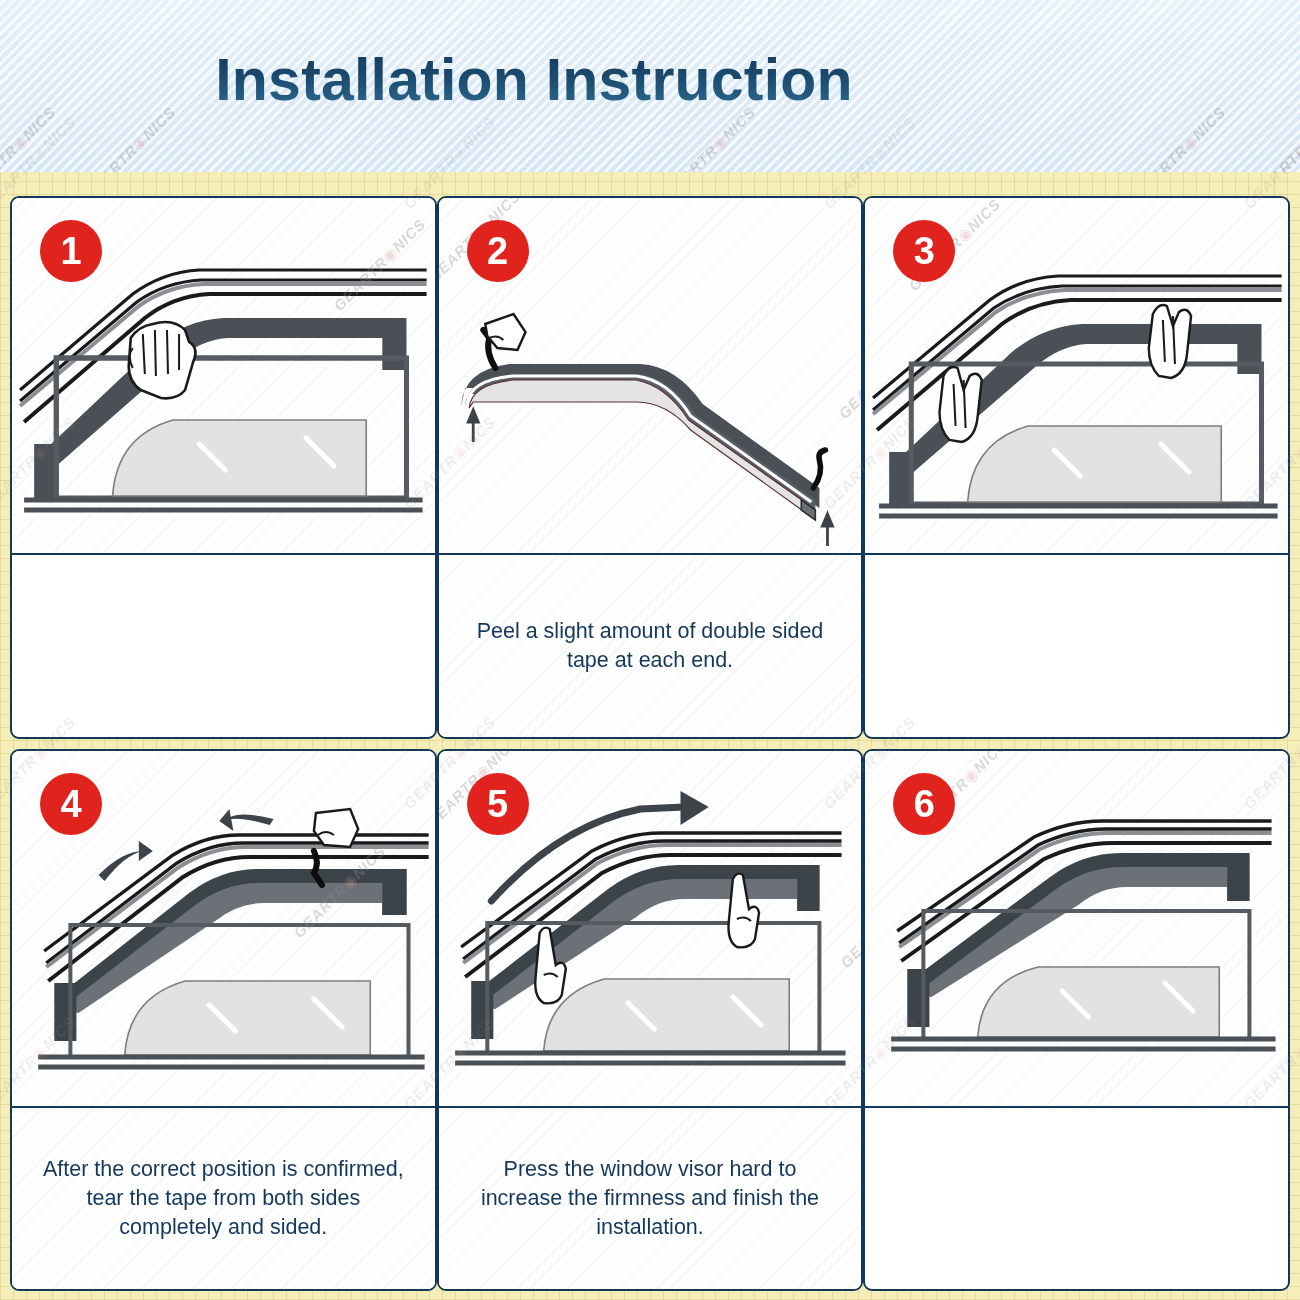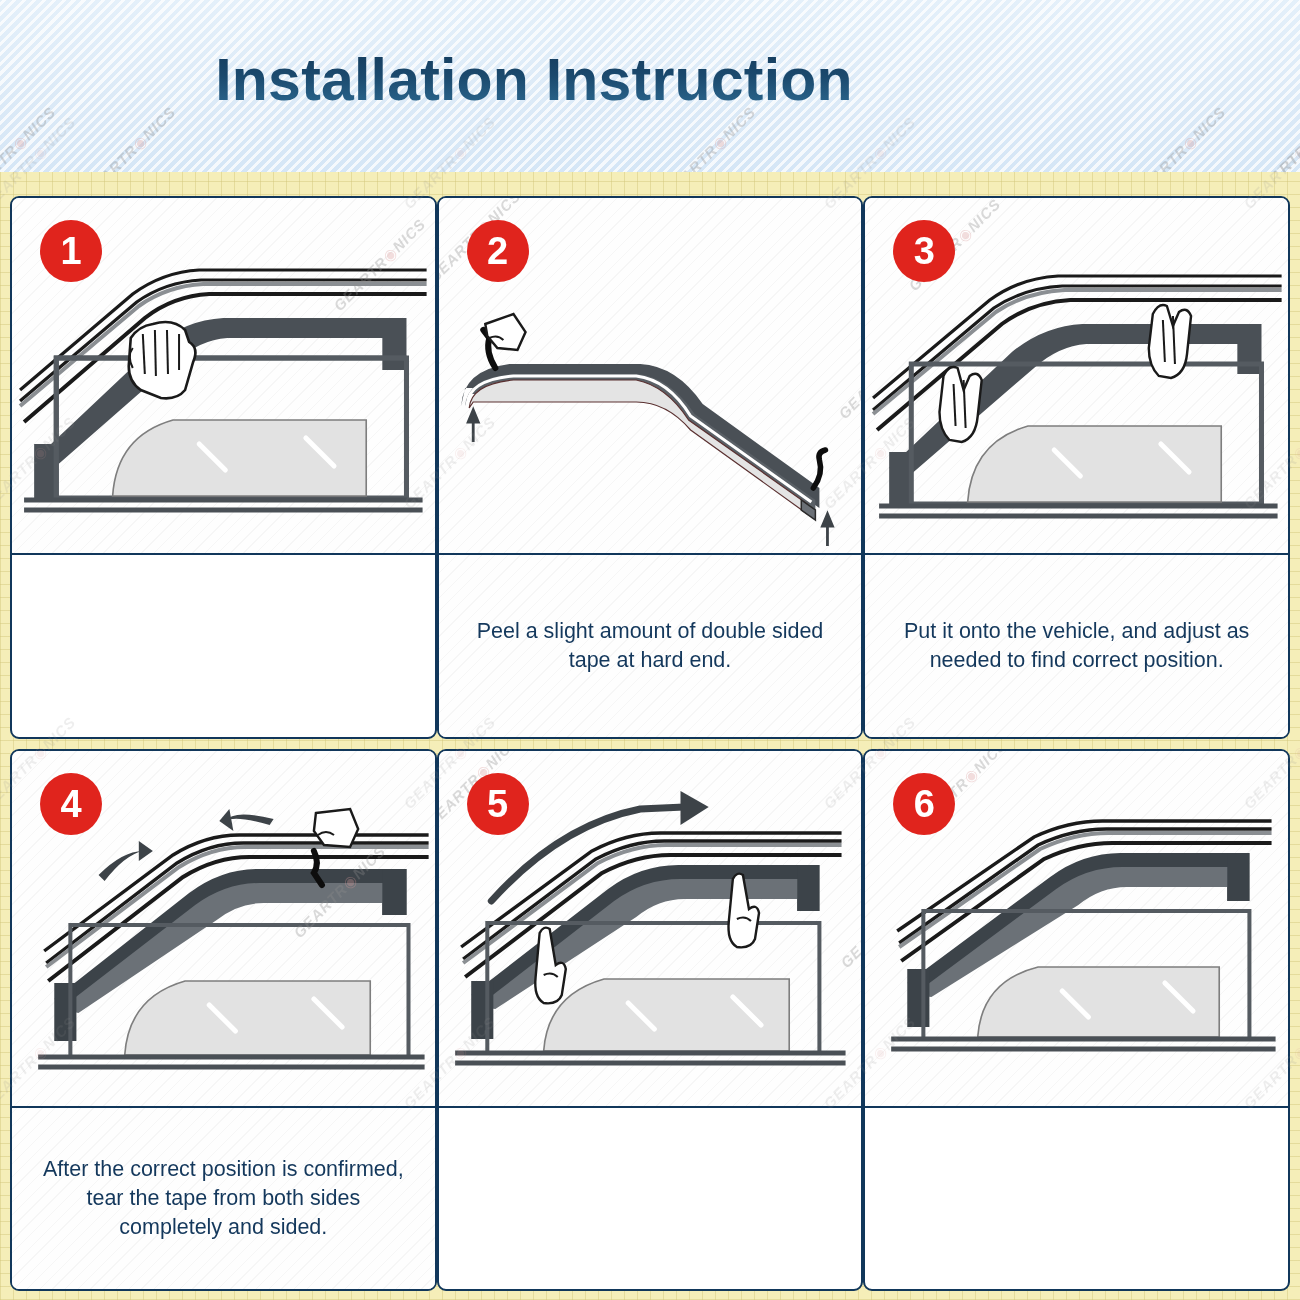--- a/index.html
+++ b/index.html
@@ -186,7 +186,7 @@
       </div>
       <div class="divider"></div>
       <div class="cap">
-        <span>Peel a slight amount of double sided tape at hard end.</span>
+        <span>Peel a slight amount of double sided tape at each end.</span>
       </div>
     </div>
 

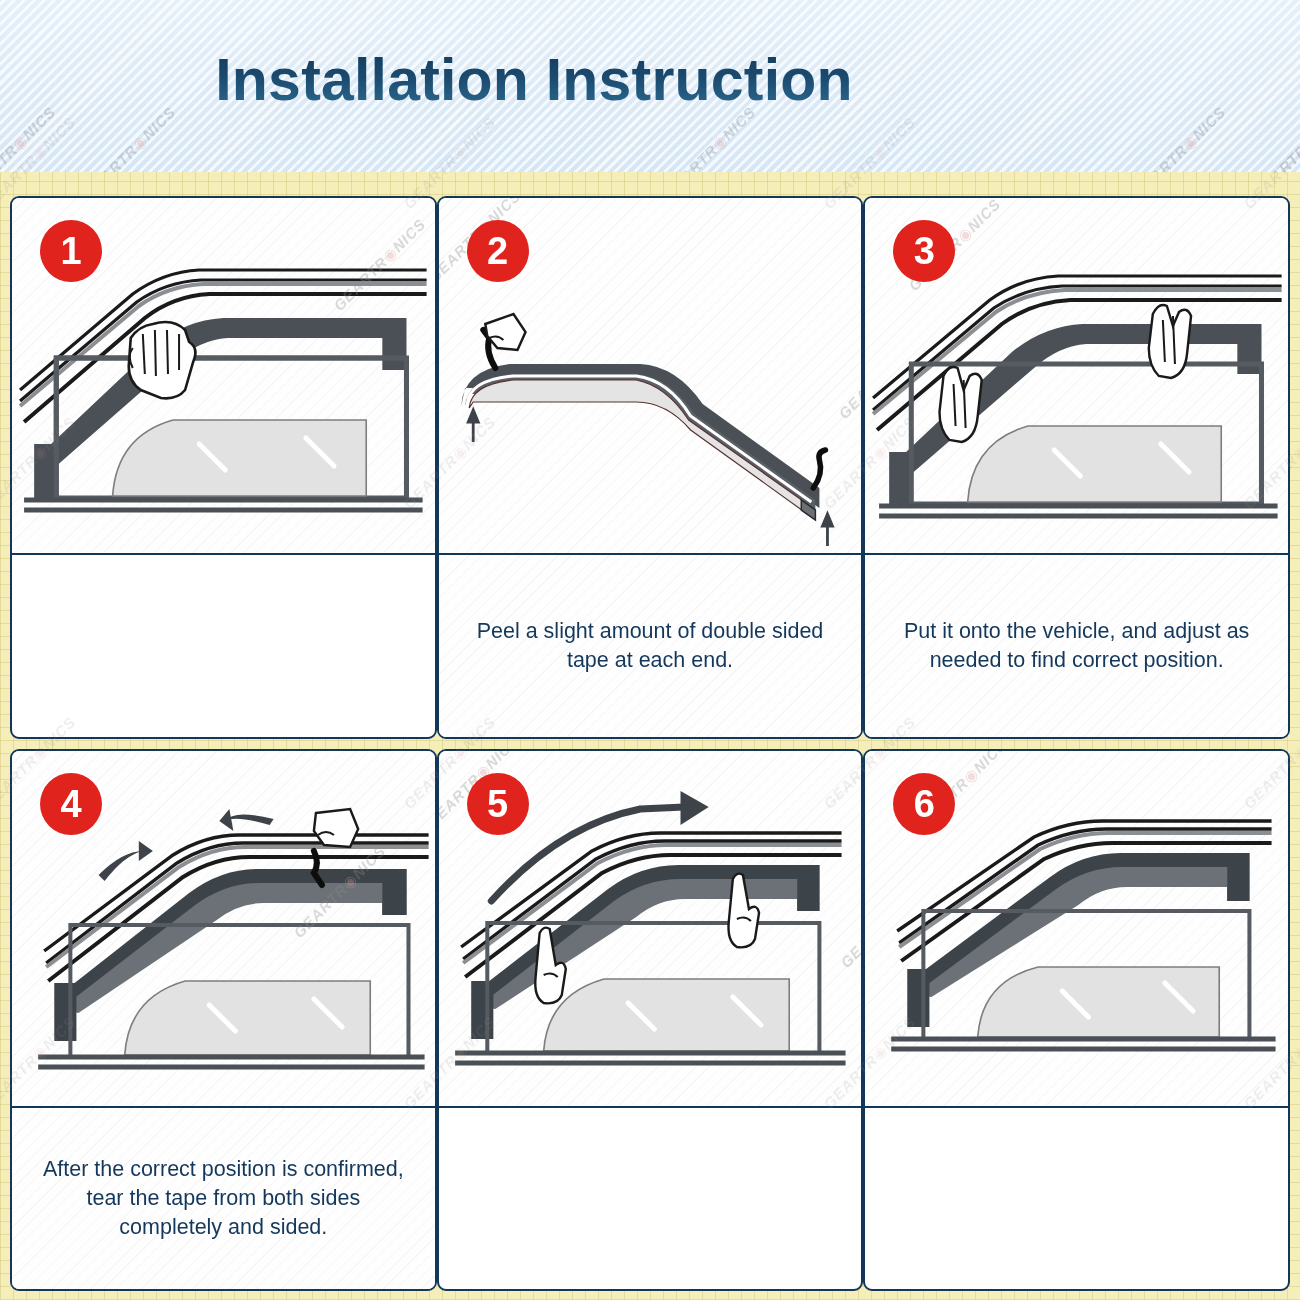--- a/index.html
+++ b/index.html
@@ -231,9 +231,6 @@
         <div class="wm" style="left:40px;top:84px;">GEARTR<i>◉</i>NICS</div>
       </div>
       <div class="divider"></div>
-      <div class="cap">
-        <span>Put it onto the vehicle, and adjust as needed to find correct position.</span>
-      </div>
     </div>
 
     <div class="panel">

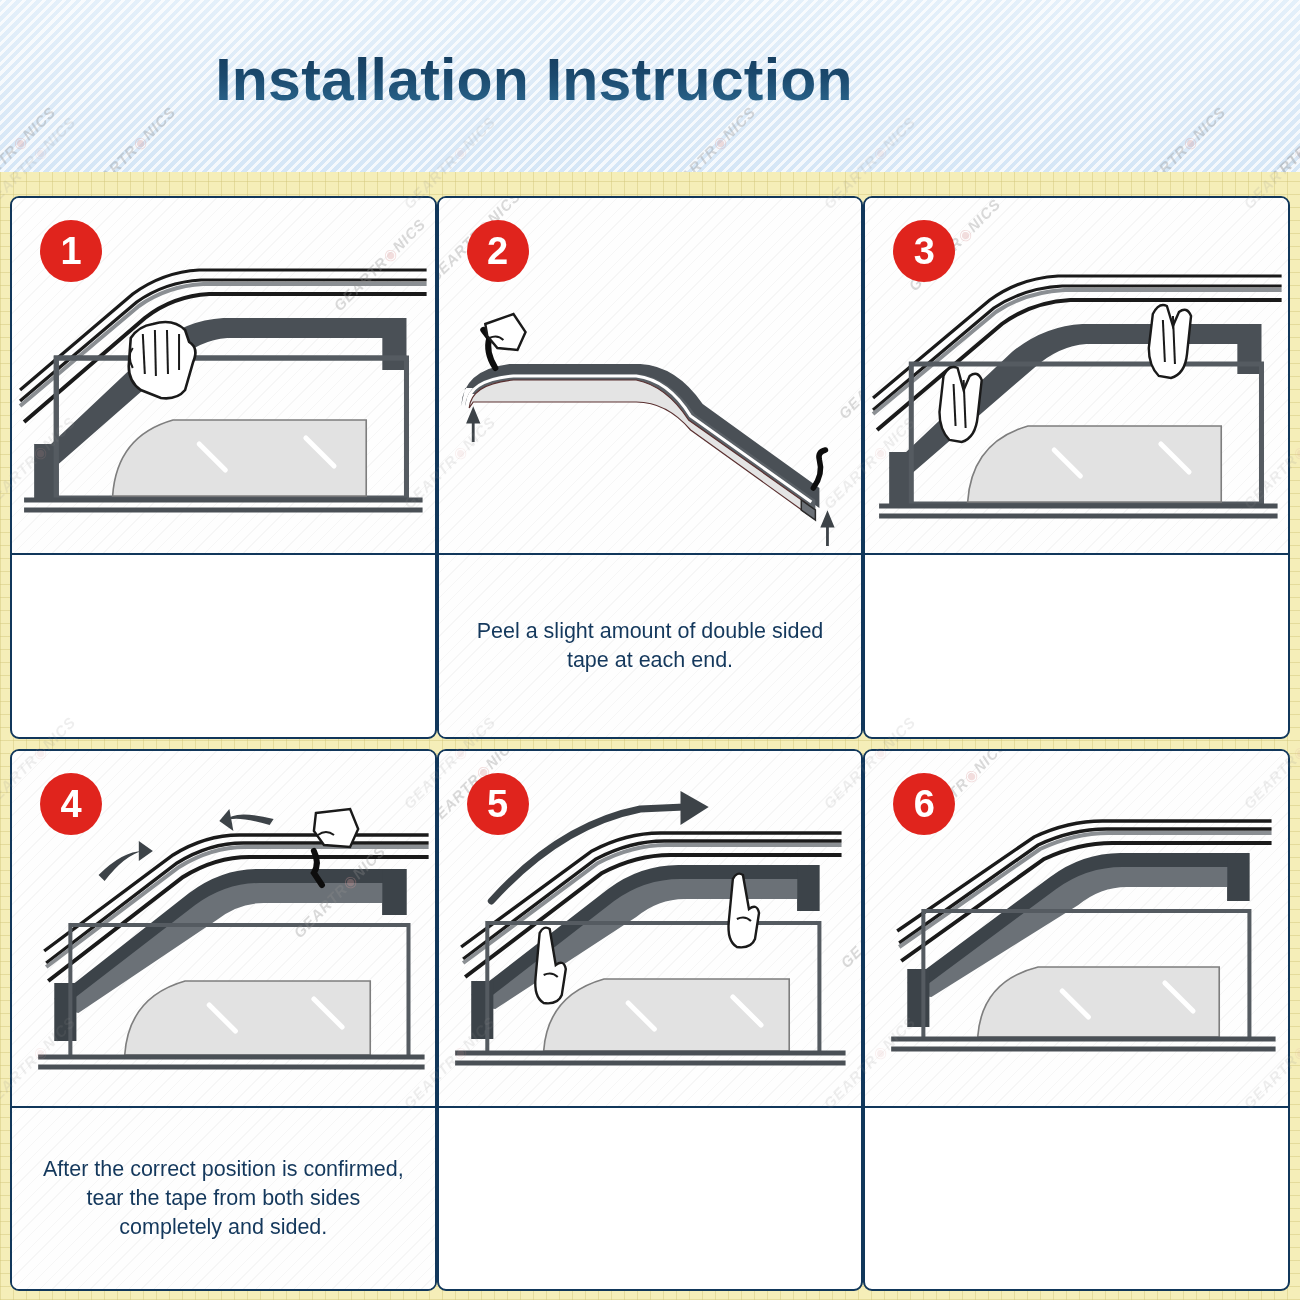--- a/index.html
+++ b/index.html
@@ -321,6 +321,9 @@
         <div class="wm" style="left:398px;top:208px;">GEARTRNICS</div>
       </div>
       <div class="divider"></div>
+      <div class="cap">
+        <span>Press the window visor hard to increase the firmness and finish the installation.</span>
+      </div>
     </div>
 
     <div class="panel">

